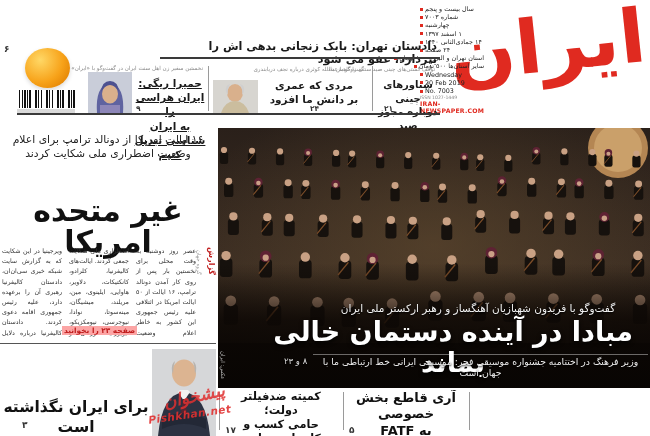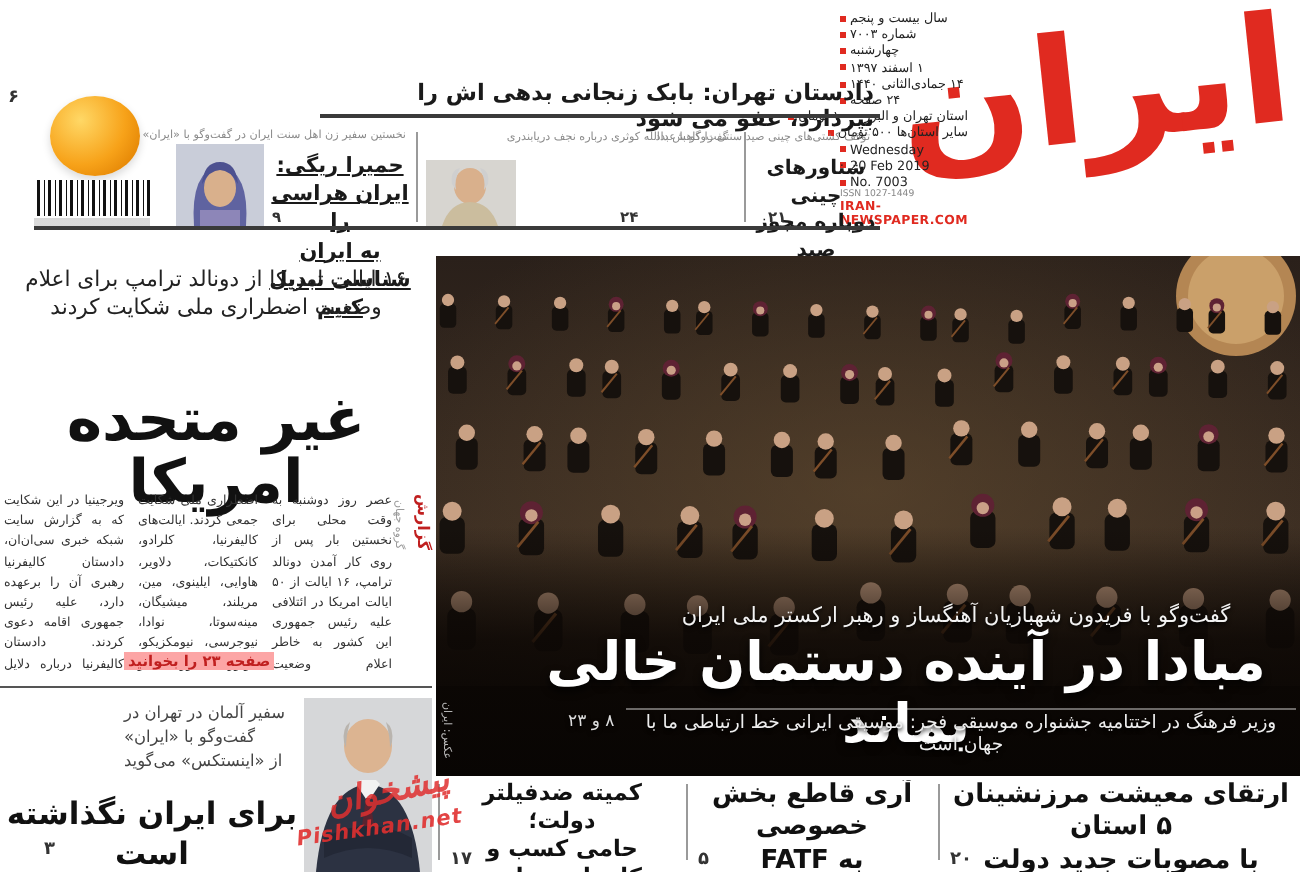--- a/index.html
+++ b/index.html
@@ -110,6 +110,10 @@
     </svg>
   </div>
   <div class="abs t-kick" style="right:286px;top:66px;">گفت‌وگو با عبدالله کوثری درباره نجف دریابندری</div>
+  <div class="abs t-title" style="left:262px;top:78px;width:104px;text-align:center;white-space:normal;">
+    <span>مردی که عمری</span><br>
+    <span>بر دانش ما افزود</span>
+  </div>
   <div class="abs t-page" style="left:310px;top:104px;">۲۴</div>
   <div class="abs vline" style="left:372px;top:66px;height:45px;"></div>
 

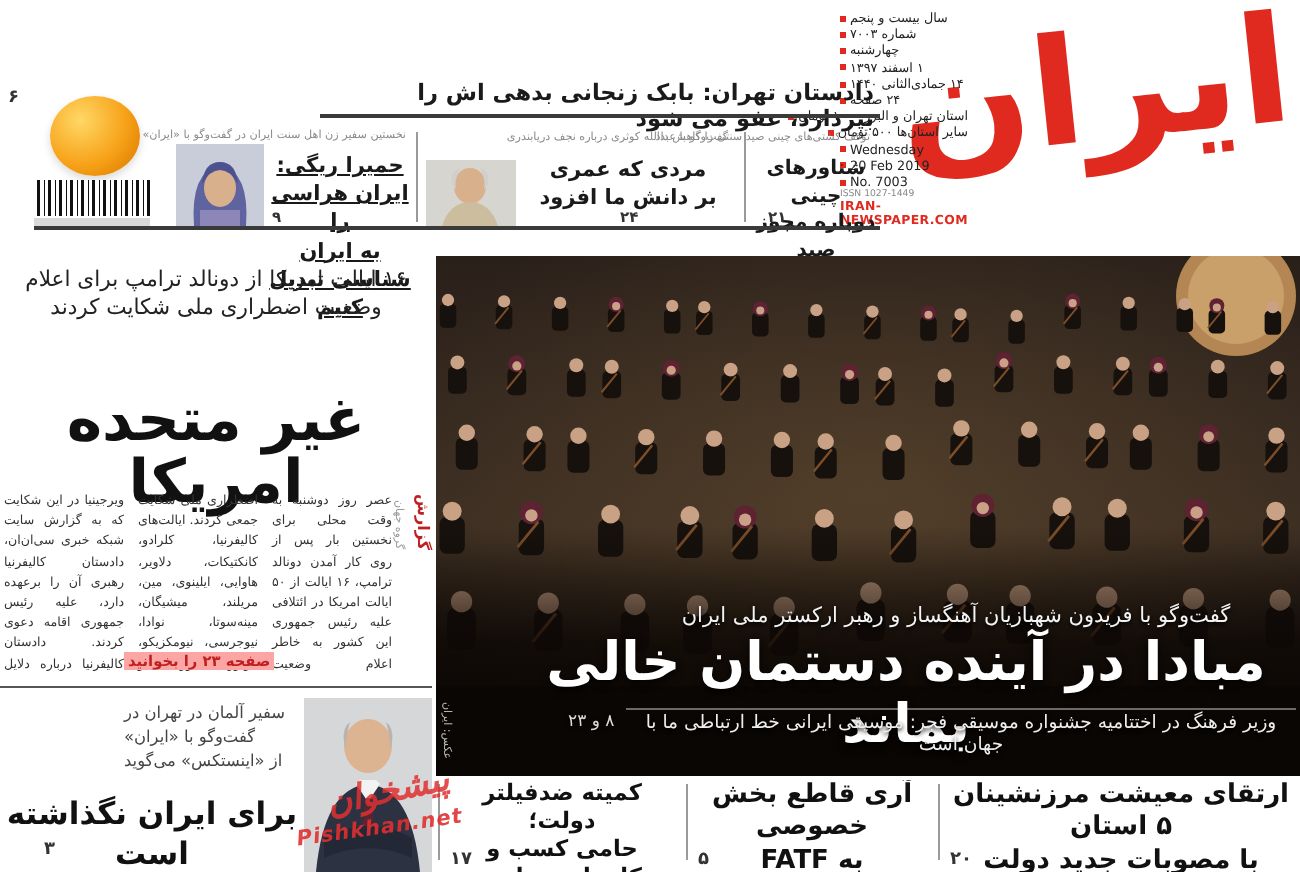--- a/index.html
+++ b/index.html
@@ -145,10 +145,6 @@
 
   <div class="abs hline" style="left:0;top:343px;width:216px;height:1px;background:#555;"></div>
 
-  <div class="abs iv-kick" style="left:62px;top:351px;width:92px;">
-    <span>سفیر آلمان در تهران در گفت‌وگو با «ایران»</span><br>
-    <span>از «اینستکس» می‌گوید</span>
-  </div>
   <div class="abs photo" style="left:152px;top:349px;width:64px;height:87px;">
     <svg width="64" height="87">
       <rect width="64" height="87" fill="#d6d7d9"></rect>

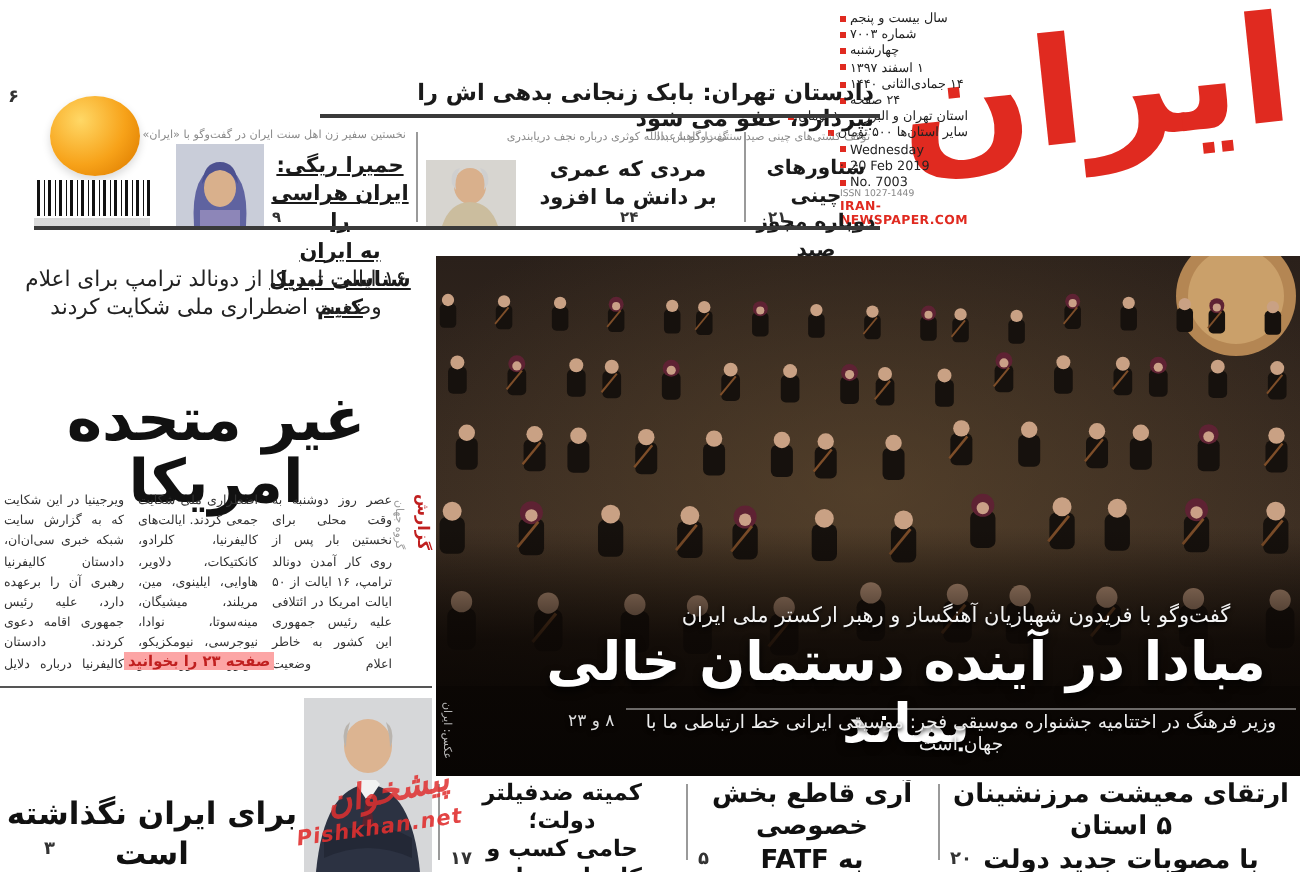--- a/index.html
+++ b/index.html
@@ -387,14 +387,6 @@
   <div class="abs vline" style="left:343px;top:392px;height:38px;"></div>
   <div class="abs vline" style="left:469px;top:392px;height:38px;"></div>
 
-  <div class="abs" style="left:473px;top:390px;width:175px;height:46px;overflow:hidden;">
-    <div class="b-title">
-      <span>ارتقای معیشت مرزنشینان ۵ استان</span><br>
-      <span>با مصوبات جدید دولت</span>
-    </div>
-
-    <div class="abs pagenum" style="left:2px;bottom:1px;">۲۰</div>
-  </div>
 
   <div class="abs" style="left:347px;top:390px;width:118px;height:46px;overflow:hidden;">
     <div class="b-title">

